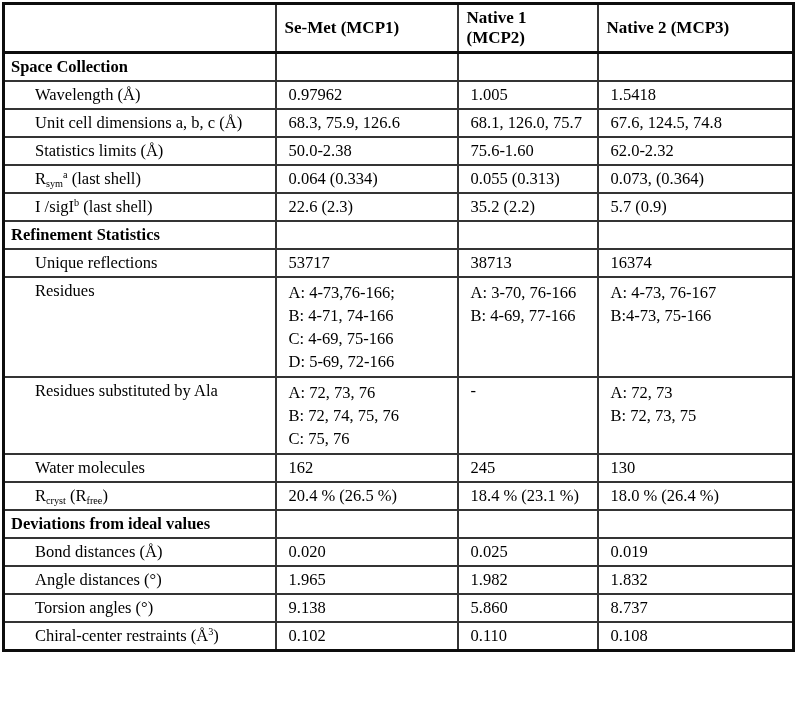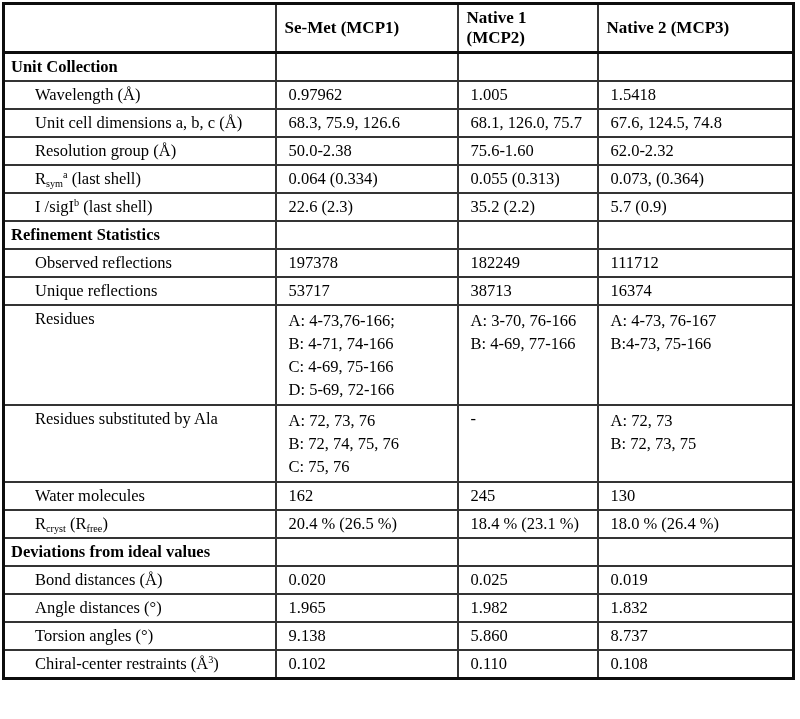--- a/index.html
+++ b/index.html
@@ -92,7 +92,7 @@
     </thead>
     <tbody>
         <tr class="section-row">
-          <td class="label section">Unit Collection</td>
+          <td class="label section">Space Collection</td>
           <td class="value"></td>
           <td class="value"></td>
           <td class="value"></td>

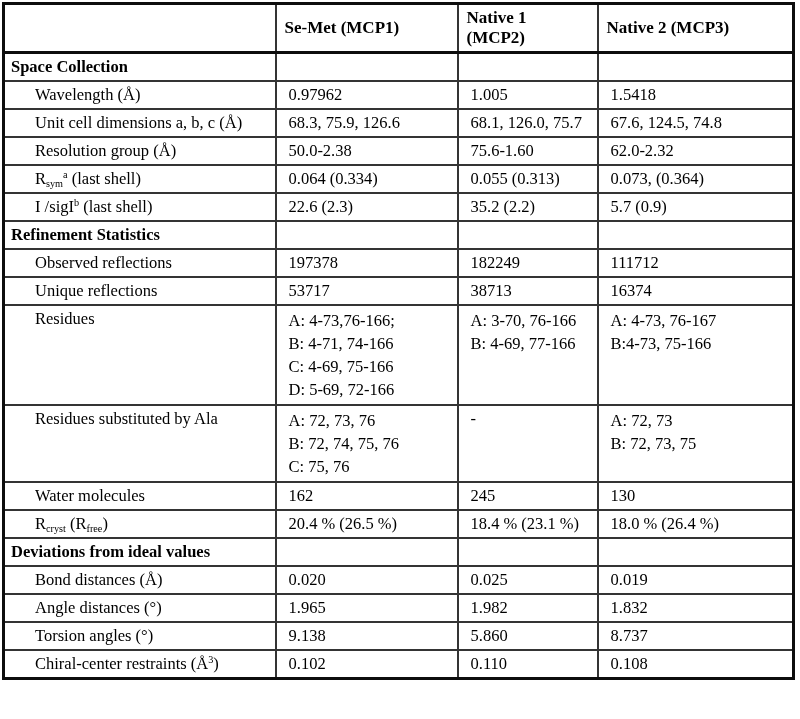--- a/index.html
+++ b/index.html
@@ -110,7 +110,7 @@
           <td class="value">67.6, 124.5, 74.8</td>
         </tr>
         <tr>
-          <td class="label">Resolution group (Å)</td>
+          <td class="label">Statistics limits (Å)</td>
           <td class="value">50.0-2.38</td>
           <td class="value">75.6-1.60</td>
           <td class="value">62.0-2.32</td>

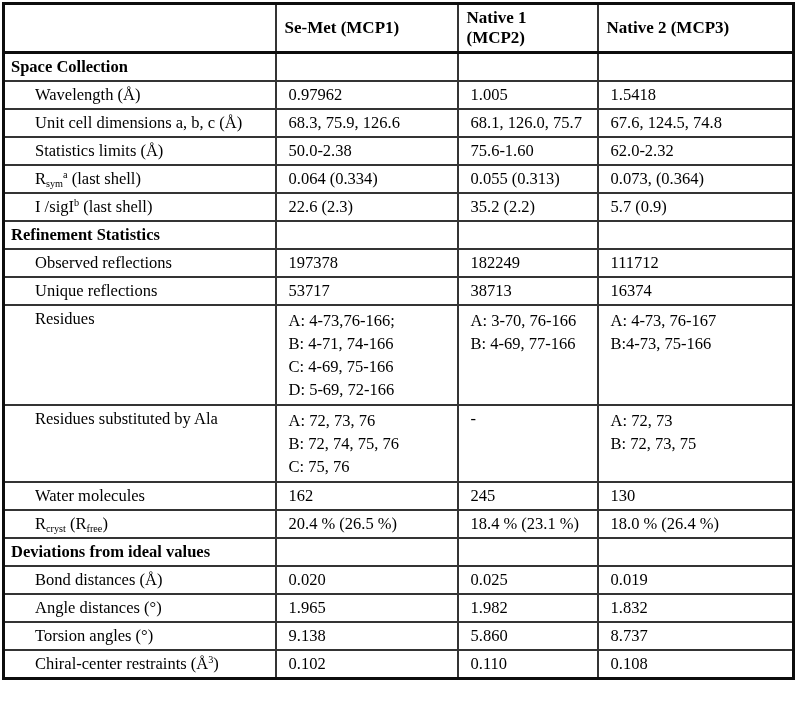--- a/index.html
+++ b/index.html
@@ -134,12 +134,6 @@
           <td class="value"></td>
         </tr>
         <tr>
-          <td class="label">Observed reflections</td>
-          <td class="value">197378</td>
-          <td class="value">182249</td>
-          <td class="value">111712</td>
-        </tr>
-        <tr>
           <td class="label">Unique reflections</td>
           <td class="value">53717</td>
           <td class="value">38713</td>

